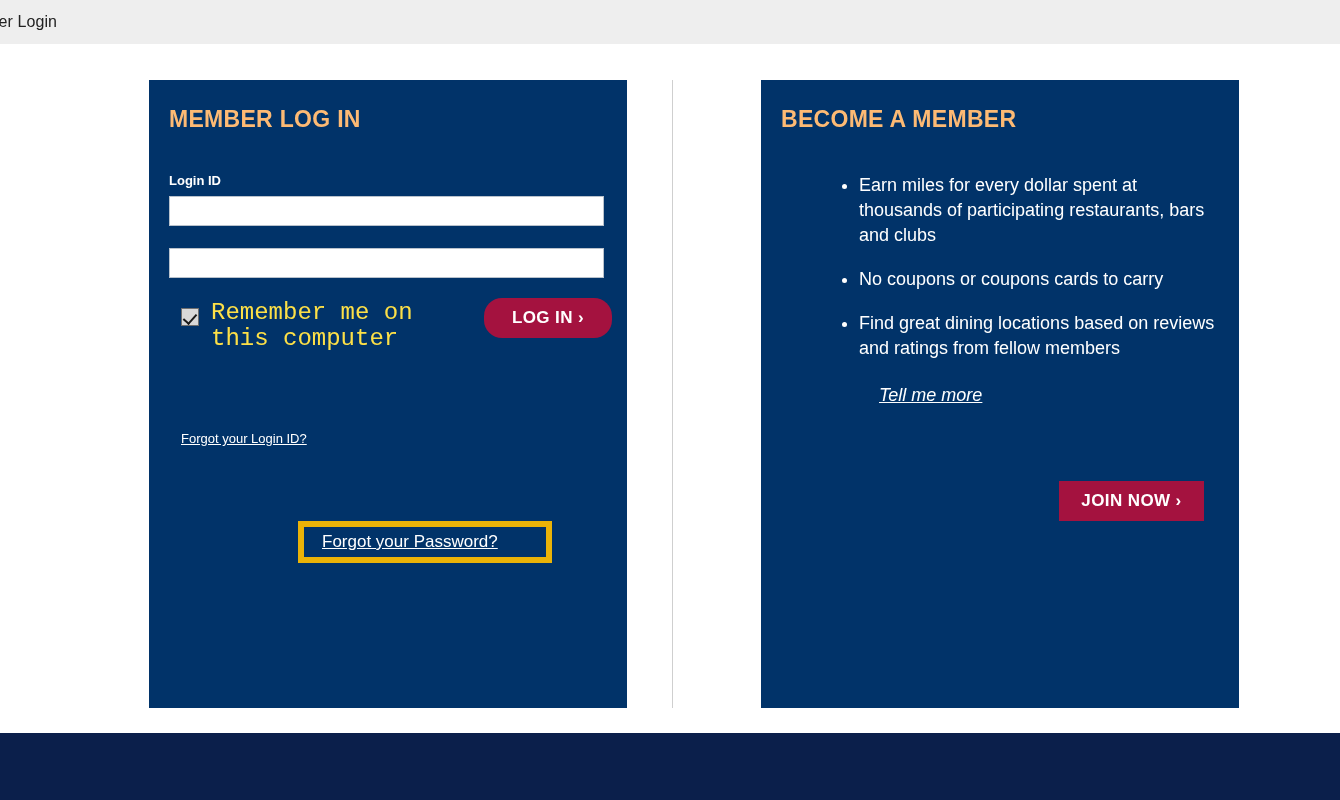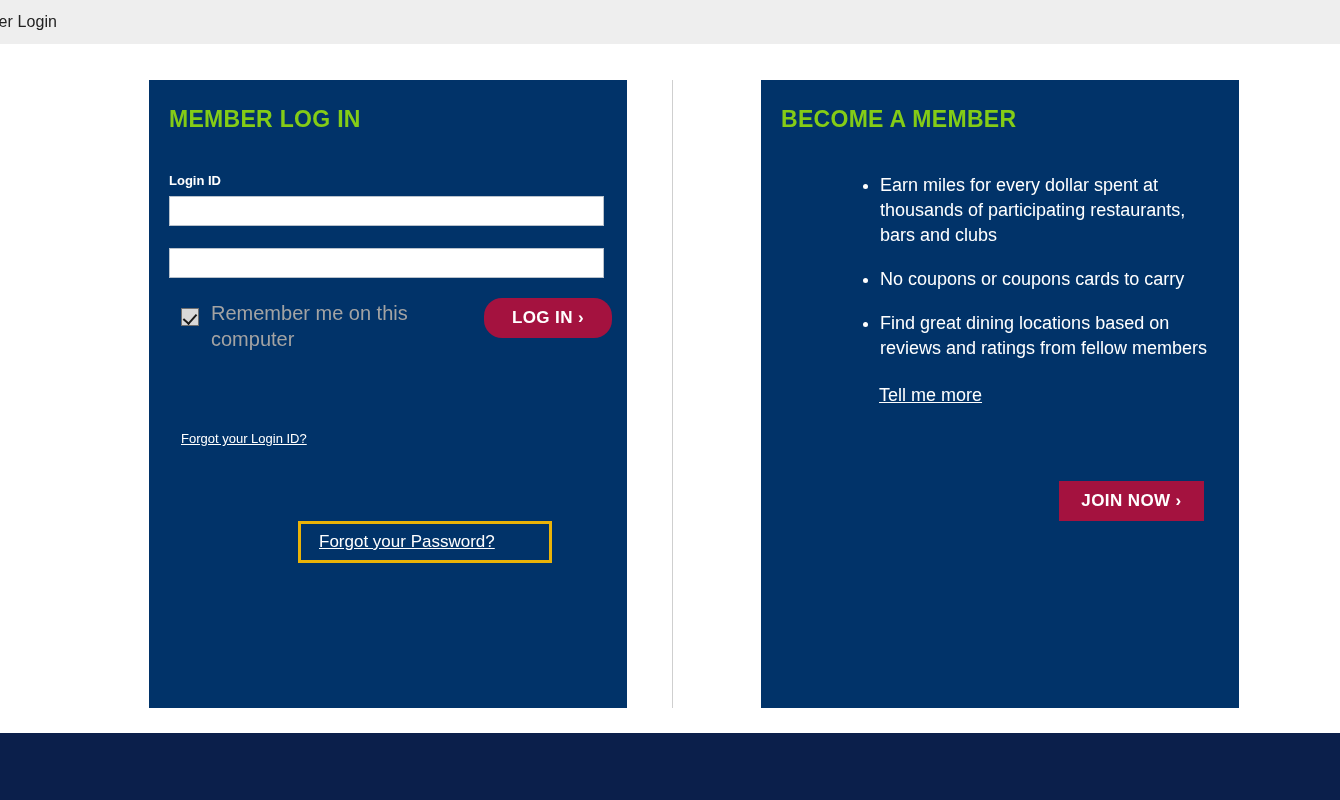--- a/index.html
+++ b/index.html
@@ -74,7 +74,7 @@
   .panel-title {
     font-size: 23px;
     font-weight: bold;
-    color: #84cc16;
+    color: #fdba74;
     letter-spacing: 0.3px;
     margin: 0 0 40px 0;
   }

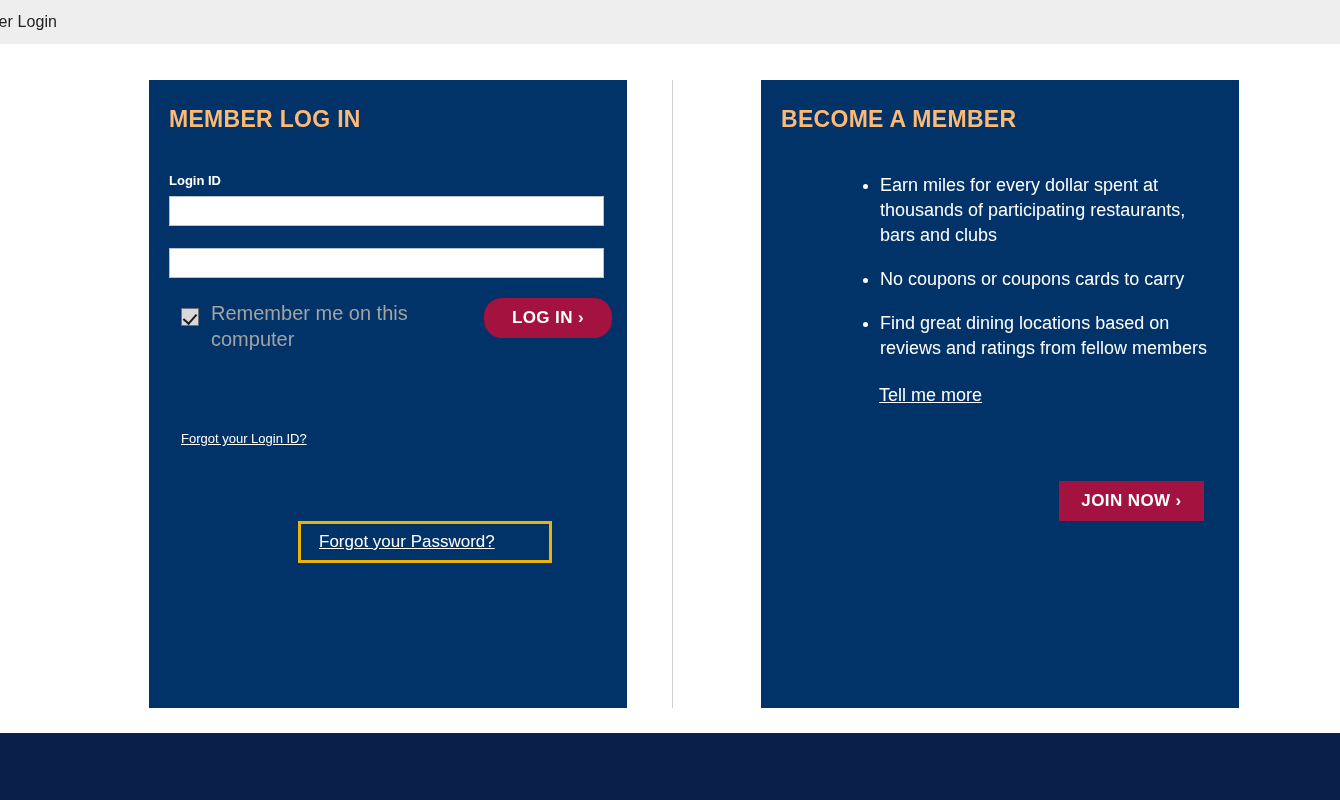--- a/index.html
+++ b/index.html
@@ -196,7 +196,6 @@
     line-height: 25px;
     margin-bottom: 19px;
     color: #ffffff;
-    margin-left: 21px;
   }
   #tell-me-more {
     display: block;

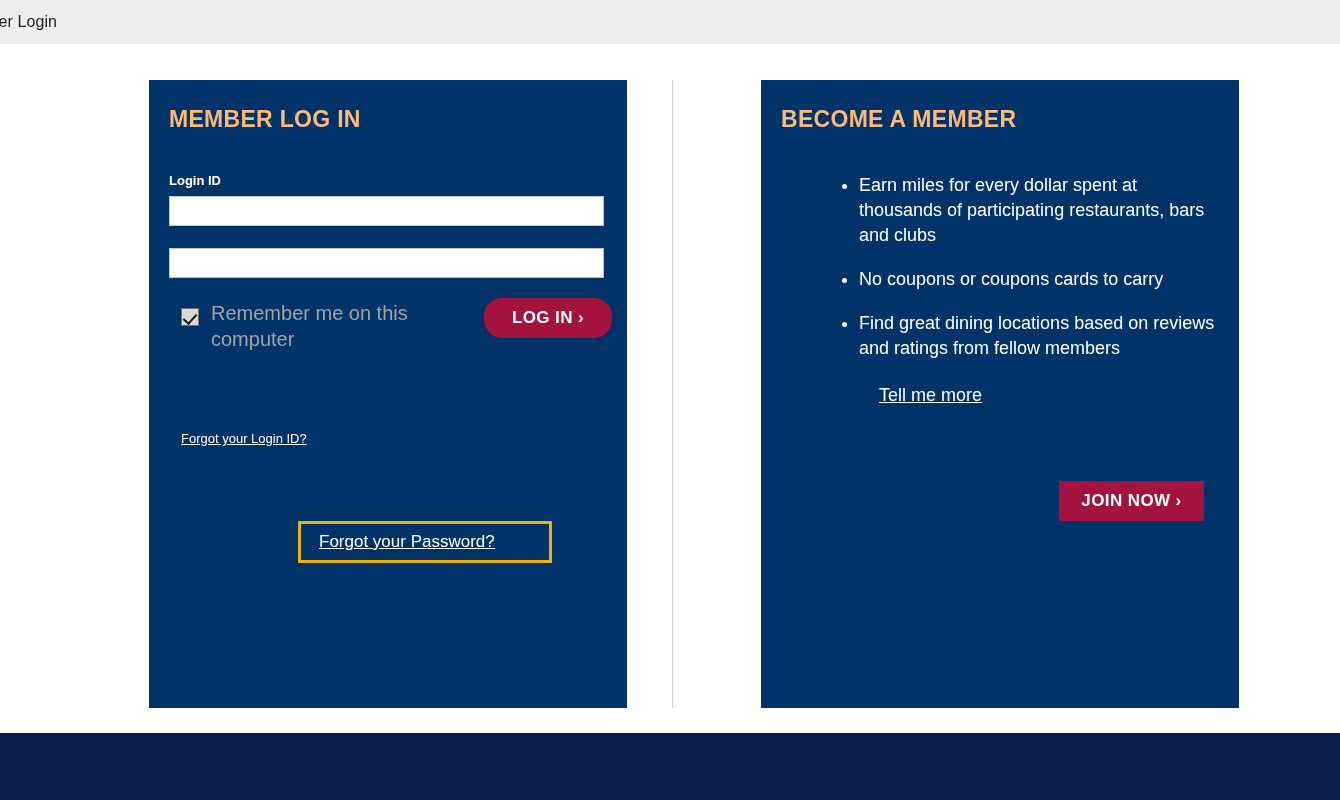--- a/index.html
+++ b/index.html
@@ -130,9 +130,10 @@
     left: 42px;
     top: 0px;
     width: 250px;
-    font-size: 20px;
+    font-size: 24px;
     line-height: 26px;
-    color: #a3a3a3;
+    color: #fde047;
+    font-family: Liberation Mono, monospace;
   }
 
   .btn-red {

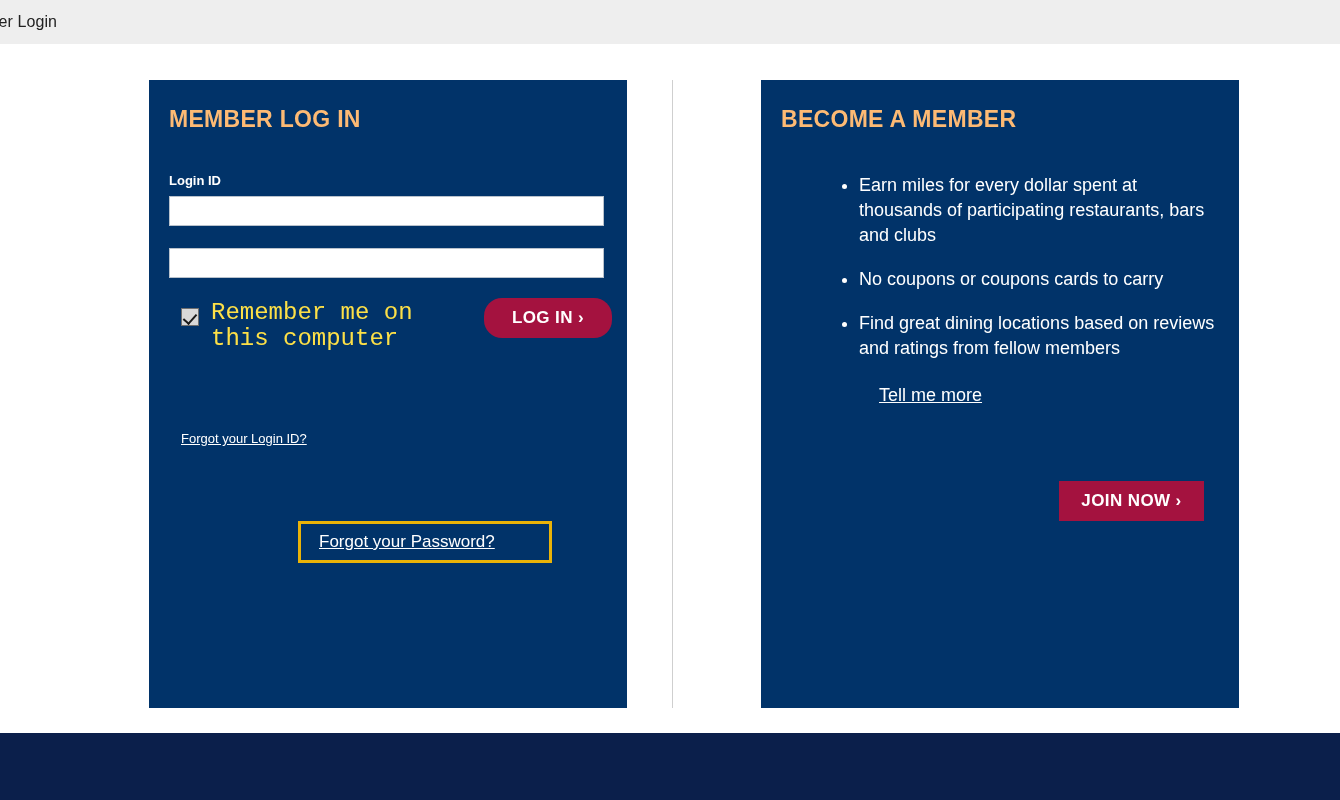--- a/index.html
+++ b/index.html
@@ -205,6 +205,7 @@
     font-size: 18px;
     color: #ffffff;
     text-decoration: underline;
+    font-style: italic;
   }
   #join-now {
     position: absolute;

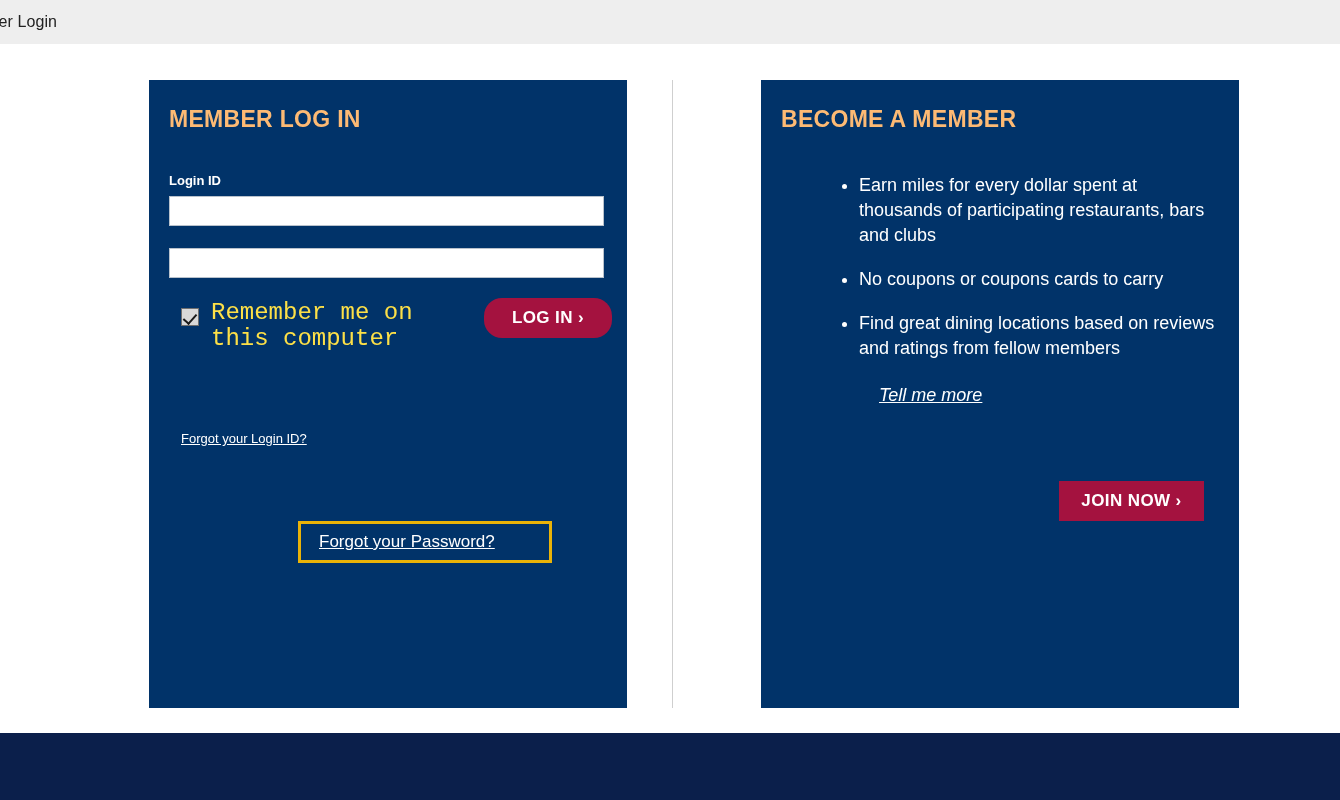--- a/index.html
+++ b/index.html
@@ -175,7 +175,7 @@
     top: 441px;
     width: 254px;
     height: 42px;
-    border: 3px solid #eab308;
+    border: 6px solid #eab308;
     display: flex;
     align-items: center;
   }

